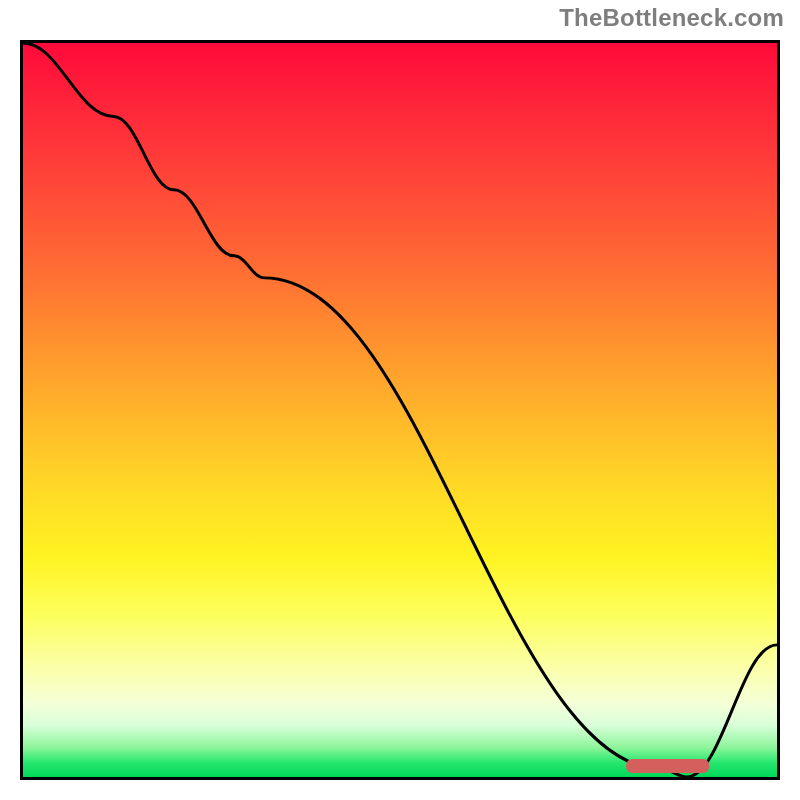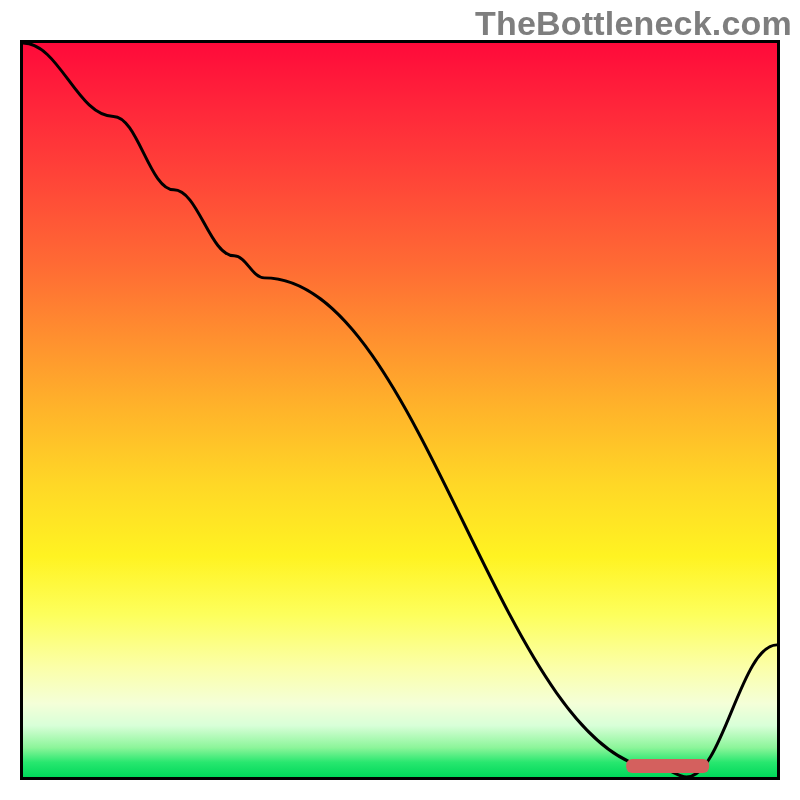--- a/index.html
+++ b/index.html
@@ -19,8 +19,8 @@
   .watermark {
     position: absolute;
     top: 4px;
-    right: 8px;
-    font-size: 34px;
+    right: 16px;
+    font-size: 24px;
     font-weight: bold;
     color: #7e7e7e;
     letter-spacing: 0.2px;

